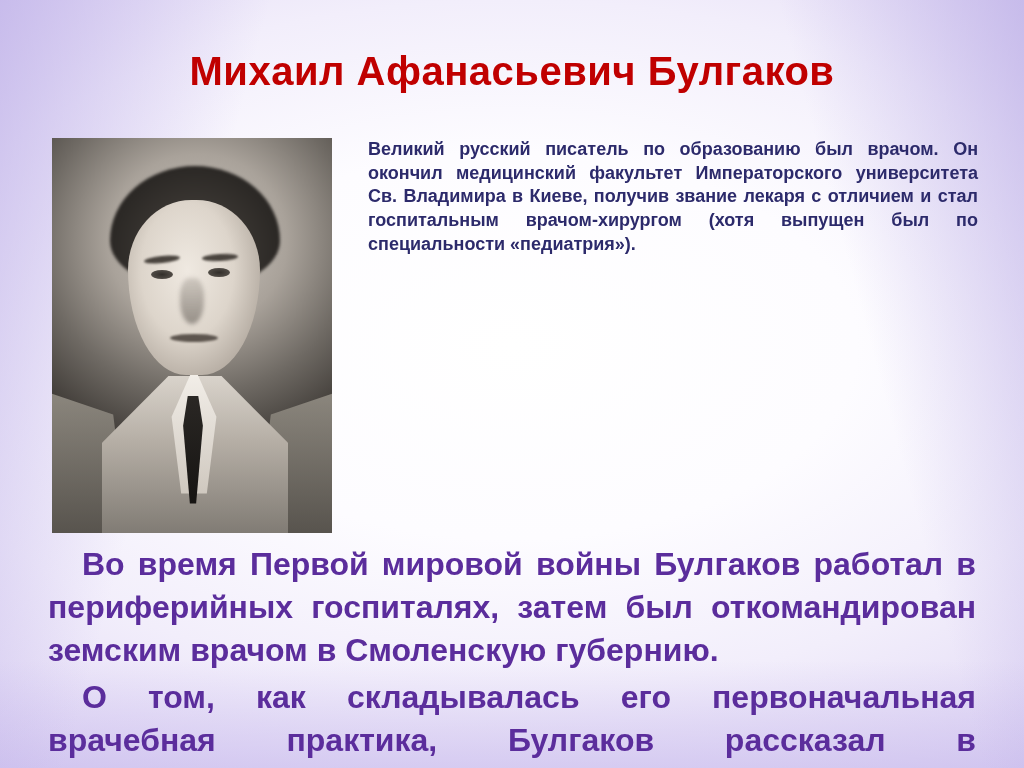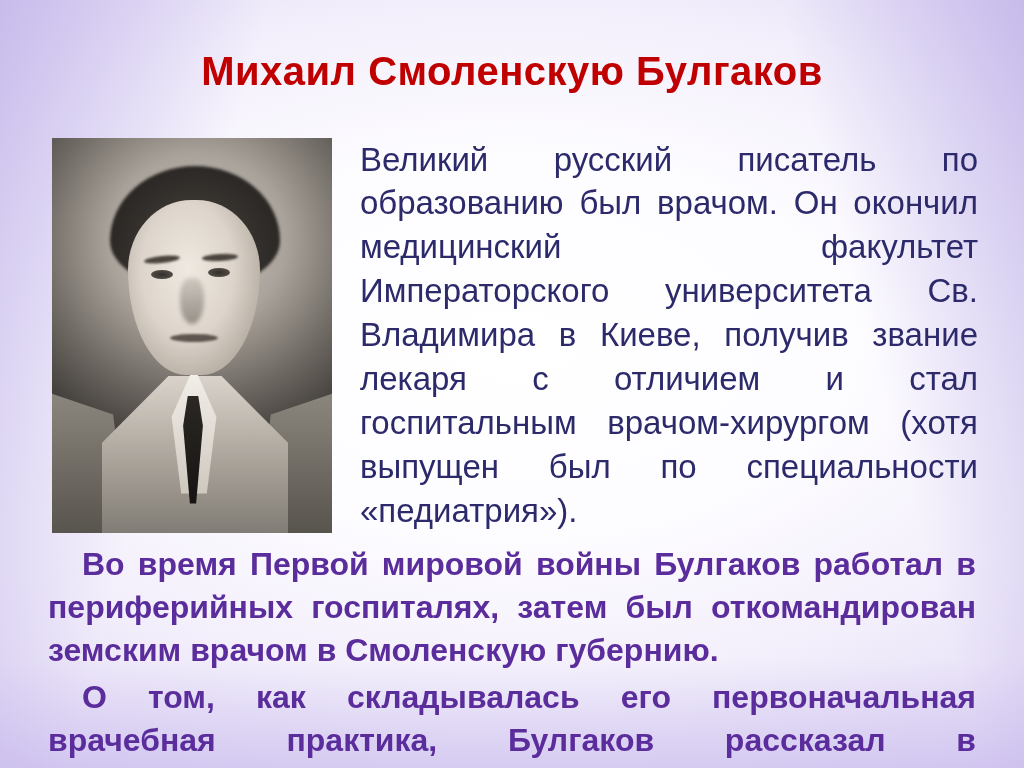--- a/index.html
+++ b/index.html
@@ -186,7 +186,7 @@
 <div class="slide">
   <div class="content">
 
-    <h1 class="title">Михаил Смоленскую Булгаков</h1>
+    <h1 class="title">Михаил Афанасьевич Булгаков</h1>
 
     <div class="top-block">
 

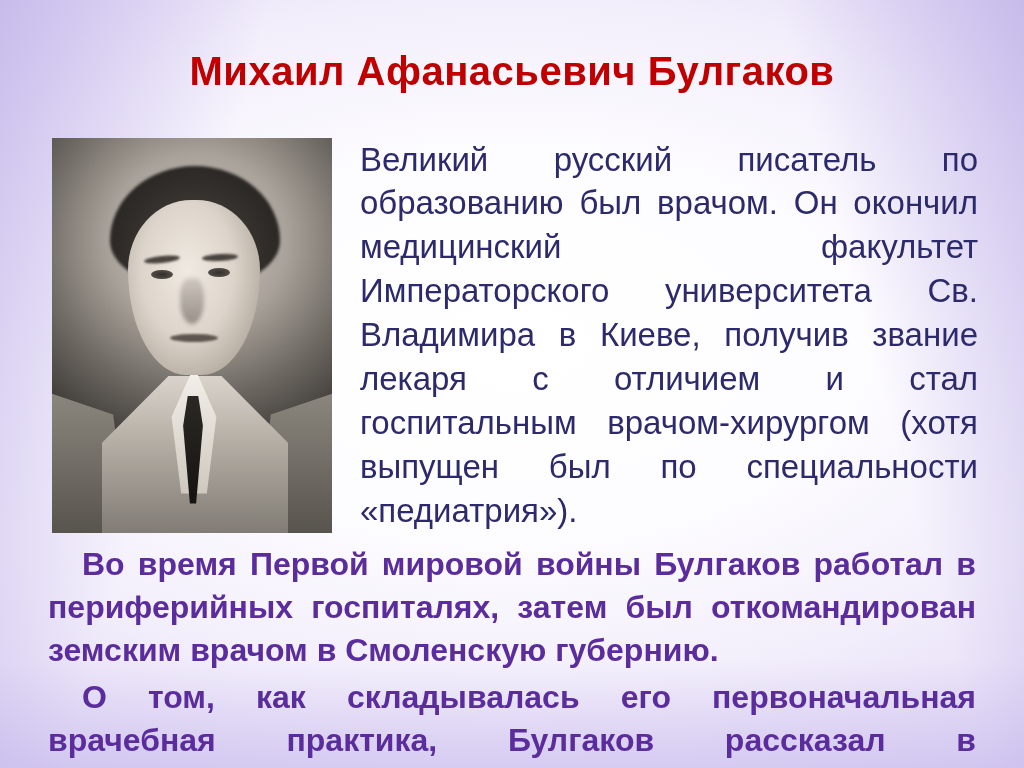--- a/index.html
+++ b/index.html
@@ -154,11 +154,11 @@
 
   .intro {
     flex: 1 1 auto;
-    padding-left: 28px;
+    padding-left: 36px;
     padding-right: 6px;
     color: #2c2a6b;
-    font-weight: normal;
-    font-size: 33px;
+    font-weight: bold;
+    font-size: 18px;
     line-height: 1.33;
     text-align: justify;
     text-justify: inter-word;

